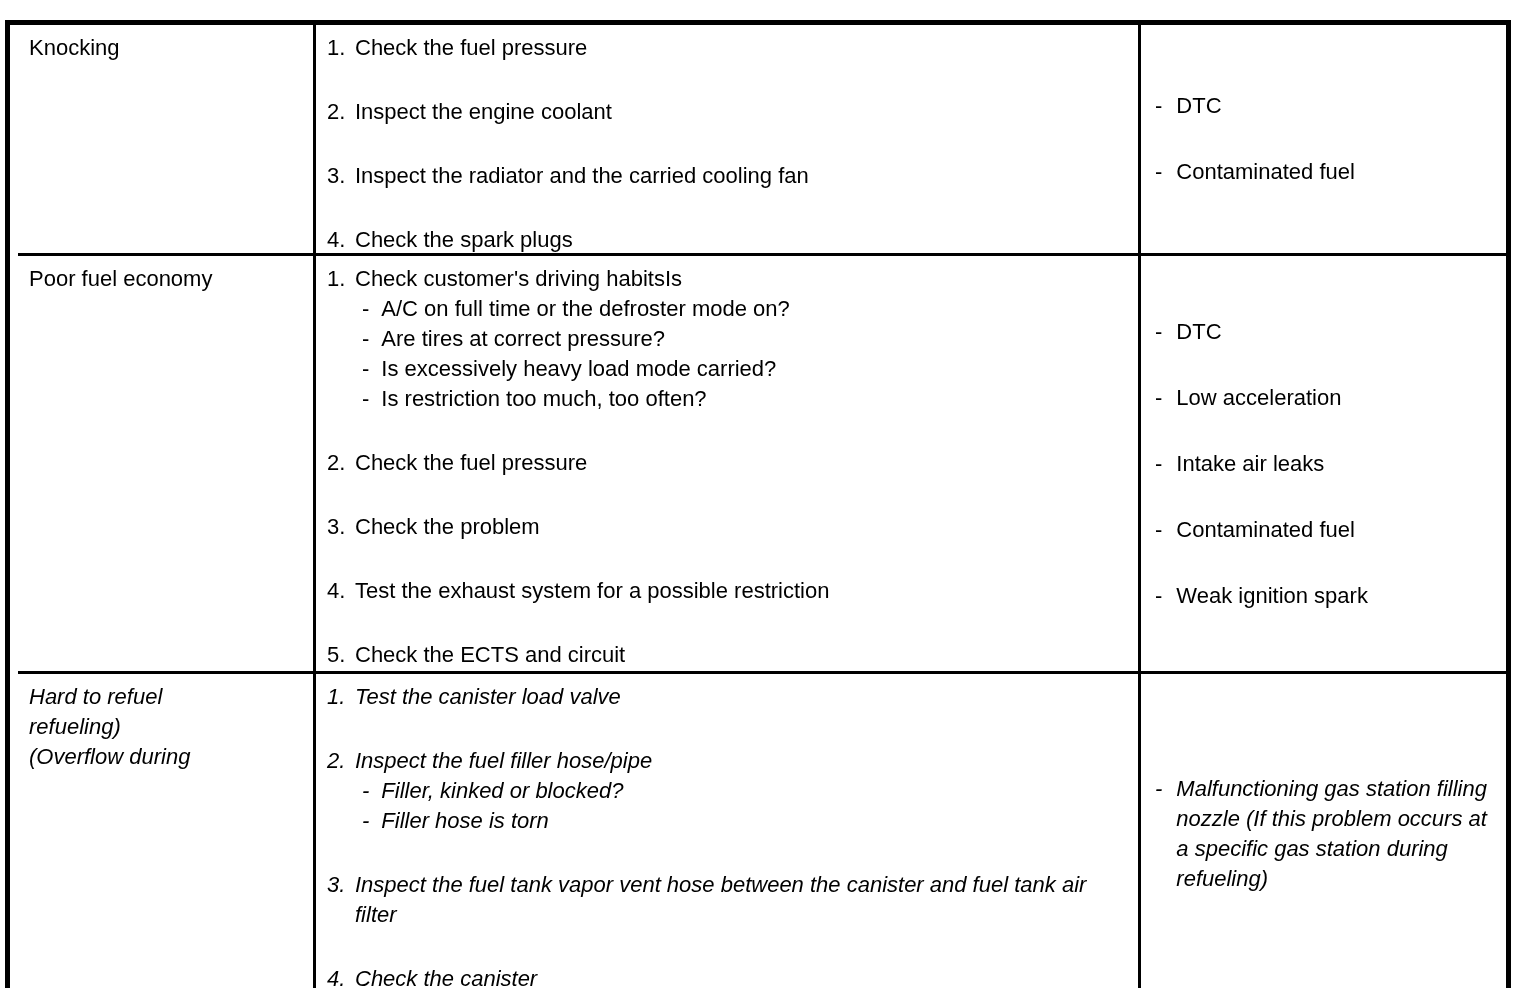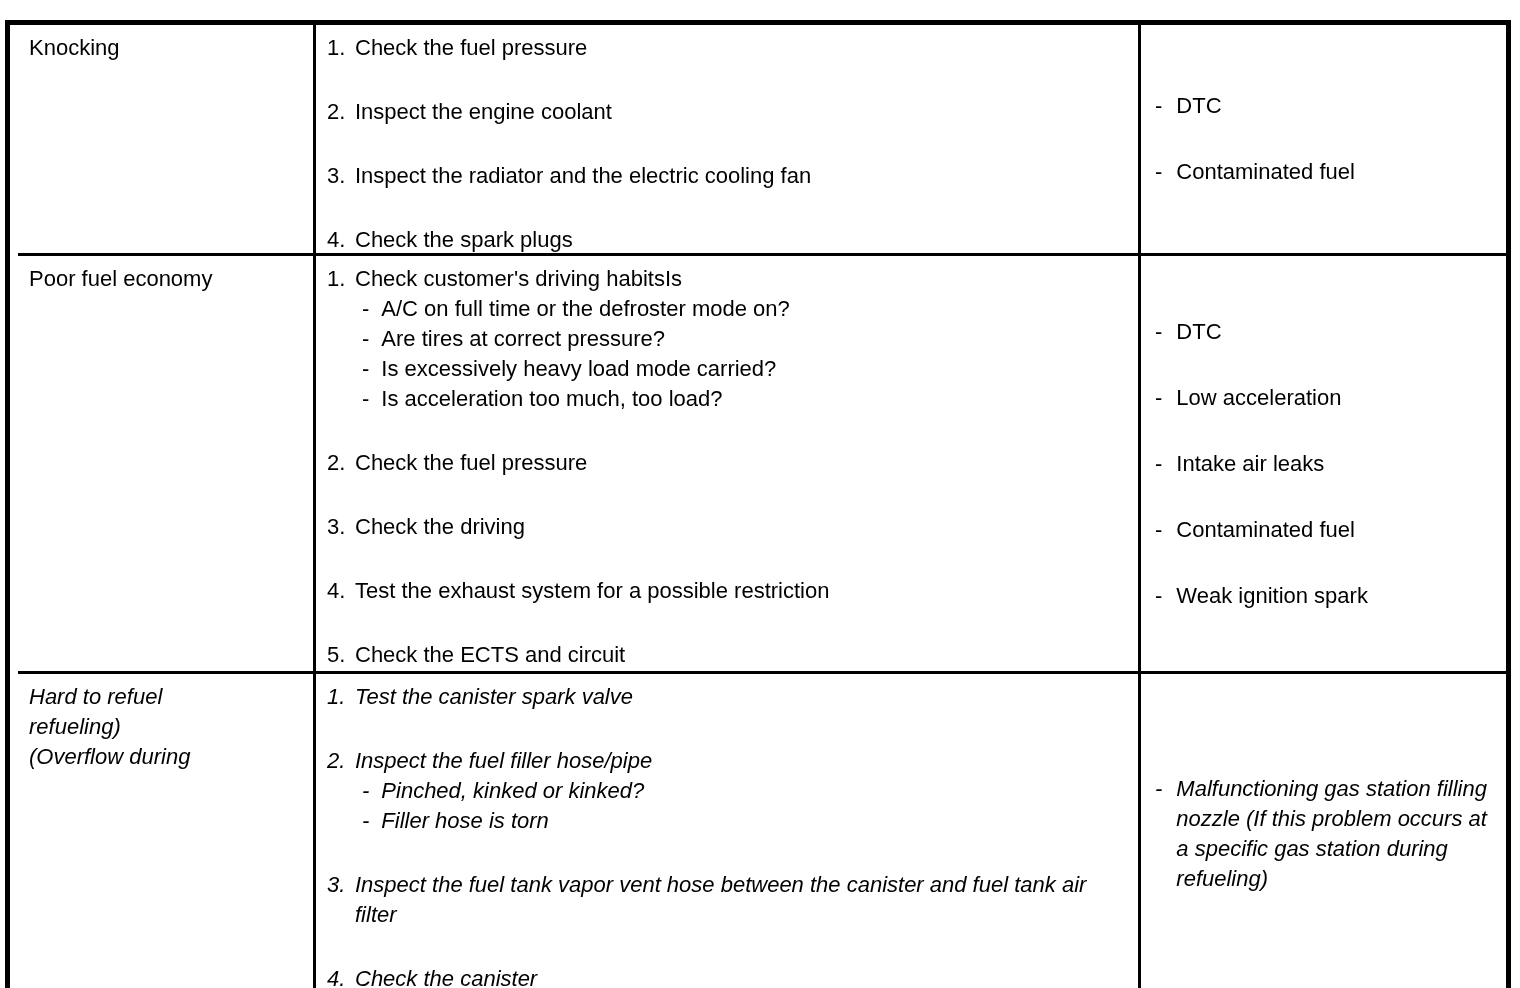--- a/index.html
+++ b/index.html
@@ -74,7 +74,7 @@
       <div class="step">
         <span class="step-num">3.</span>
         <div class="step-body">
-          <div class="step-text">Inspect the radiator and the electric cooling fan</div>
+          <div class="step-text">Inspect the radiator and the carried cooling fan</div>
         </div>
       </div>
       <div class="step">

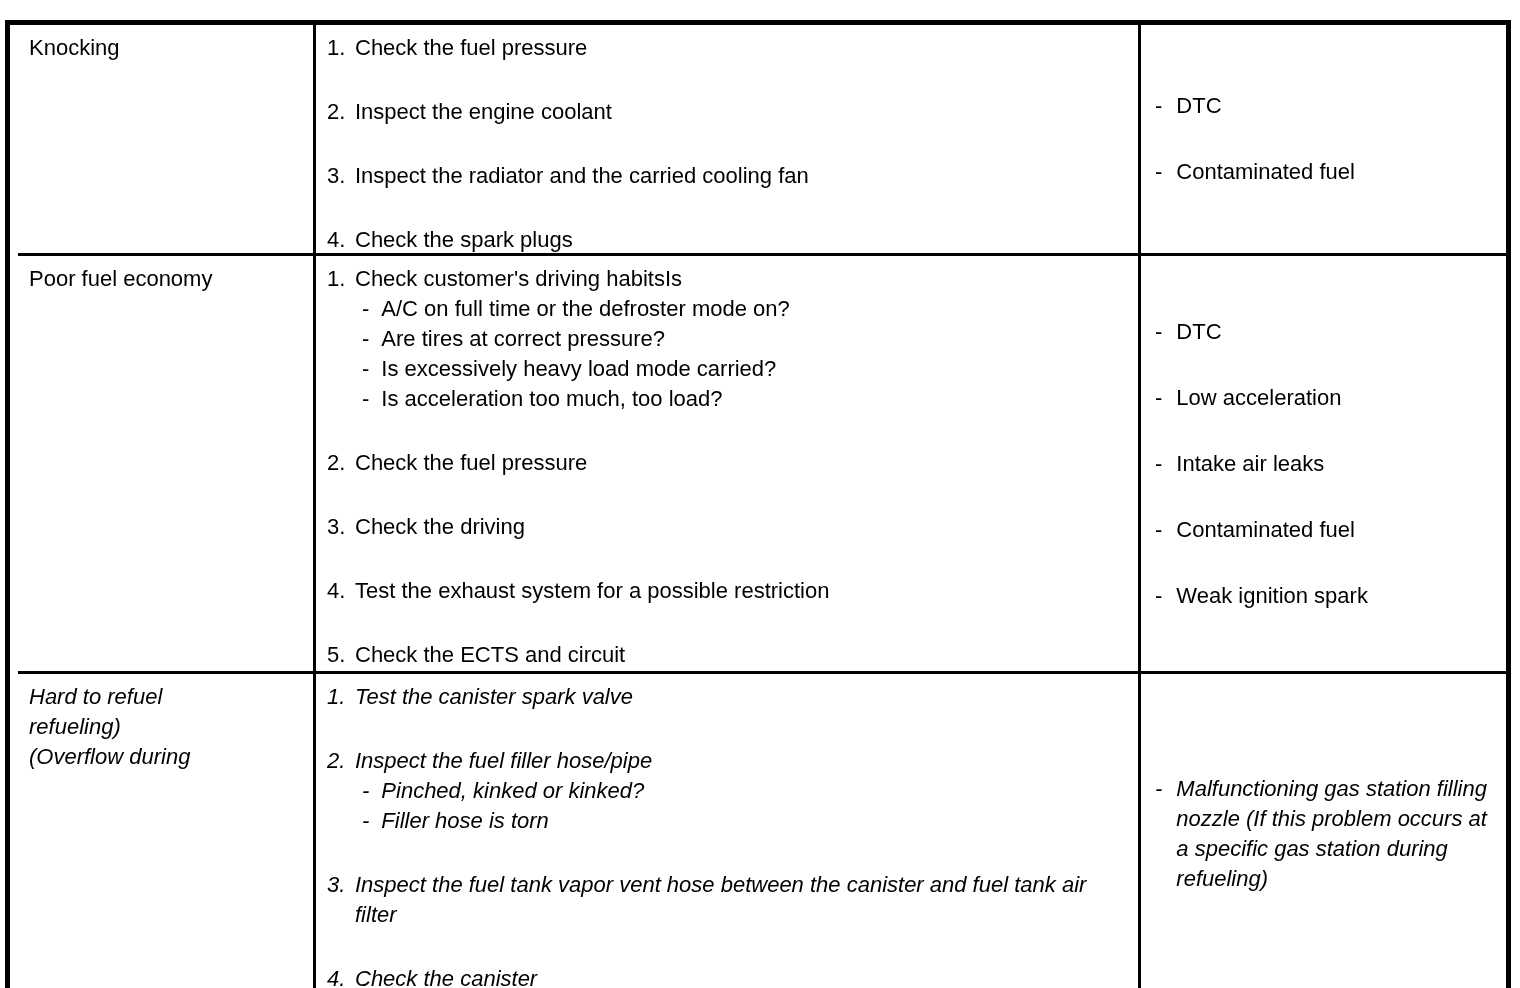--- a/index.html
+++ b/index.html
@@ -116,7 +116,7 @@
           </div>
           <div class="substep">
             <span class="dash">-</span>
-            <span class="sub-text">Is acceleration too much, too load?</span>
+            <span class="sub-text">Is restriction too much, too often?</span>
           </div>
         </div>
       </div>

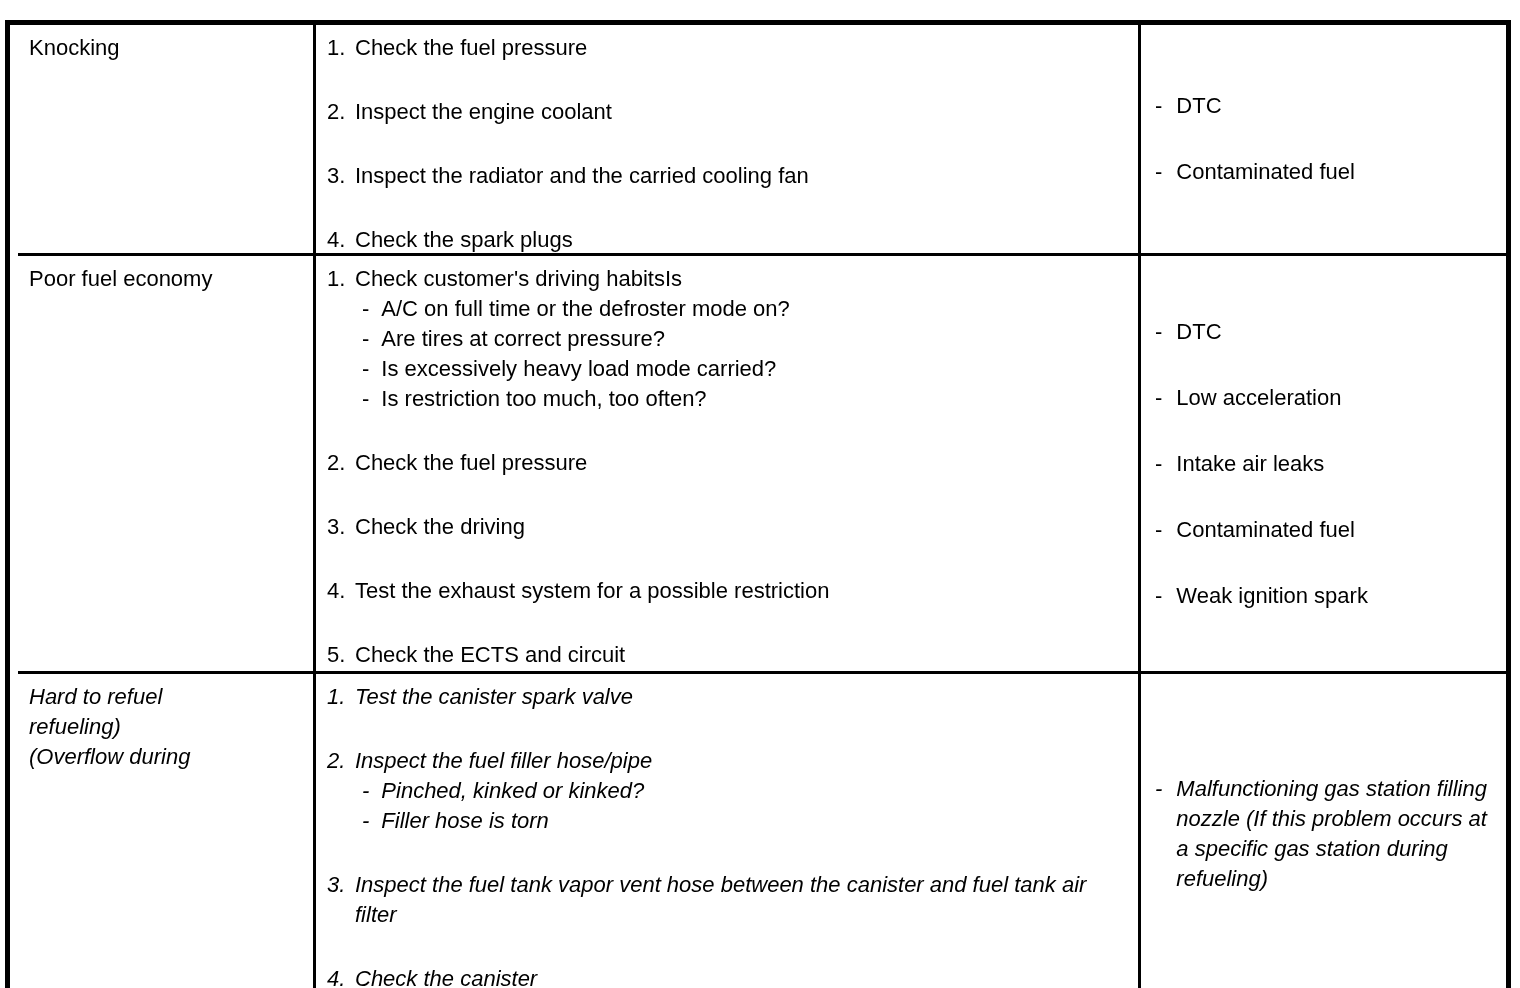--- a/index.html
+++ b/index.html
@@ -129,7 +129,7 @@
       <div class="step">
         <span class="step-num">3.</span>
         <div class="step-body">
-          <div class="step-text">Check the driving</div>
+          <div class="step-text">Check the problem</div>
         </div>
       </div>
       <div class="step">

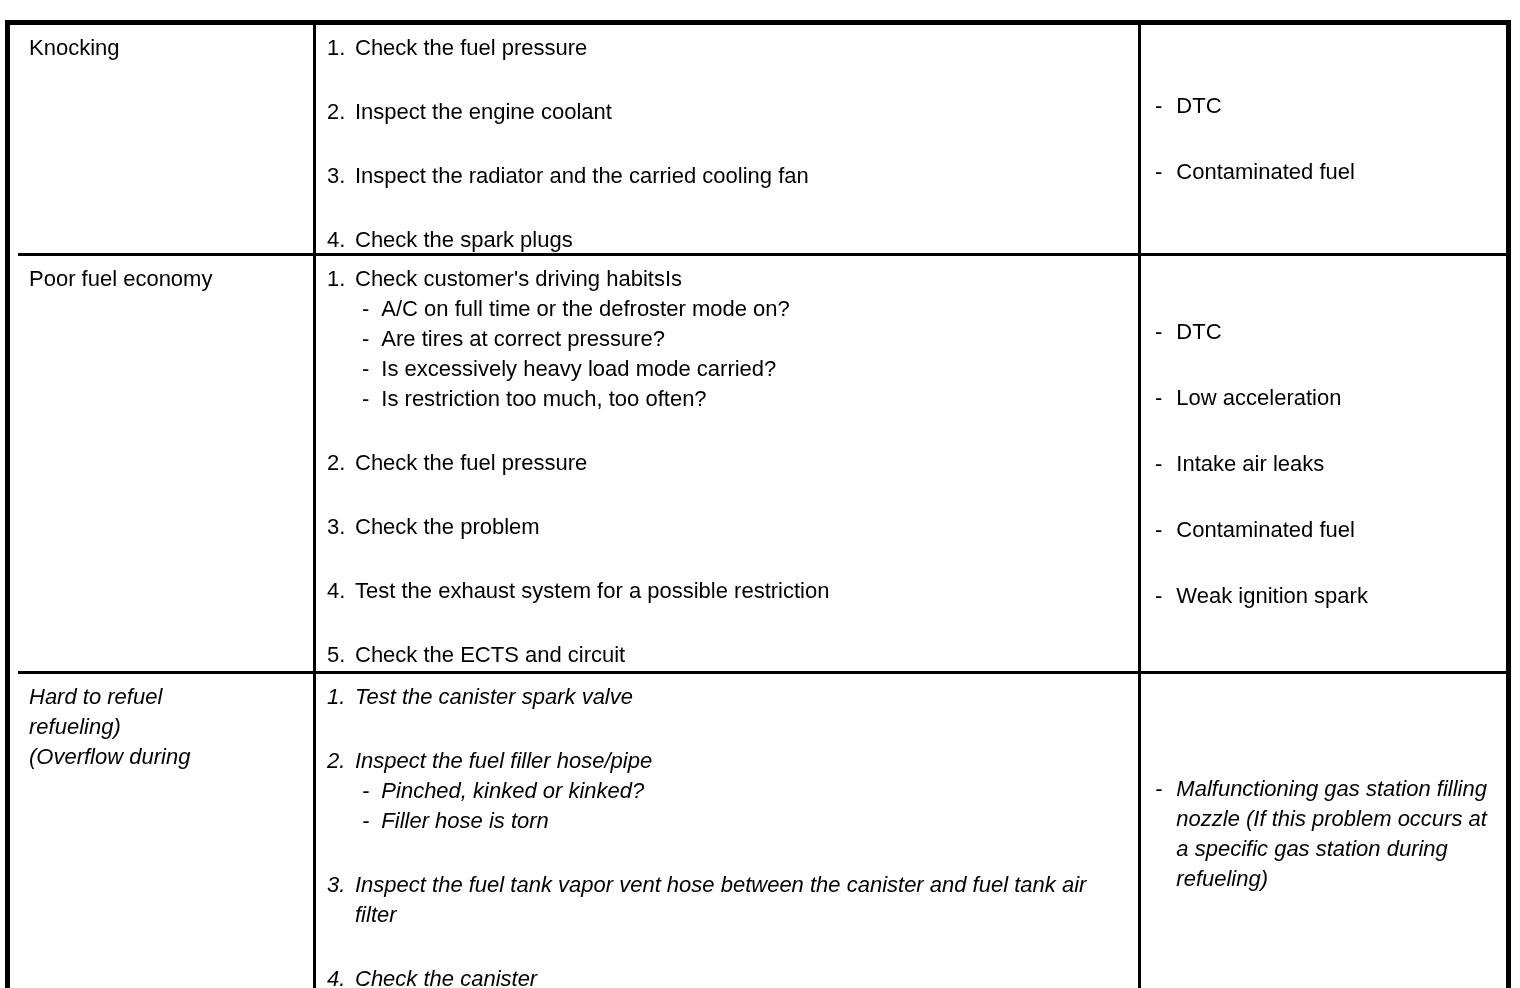--- a/index.html
+++ b/index.html
@@ -176,7 +176,7 @@
       <div class="step">
         <span class="step-num">1.</span>
         <div class="step-body">
-          <div class="step-text">Test the canister spark valve</div>
+          <div class="step-text">Test the canister load valve</div>
         </div>
       </div>
       <div class="step">

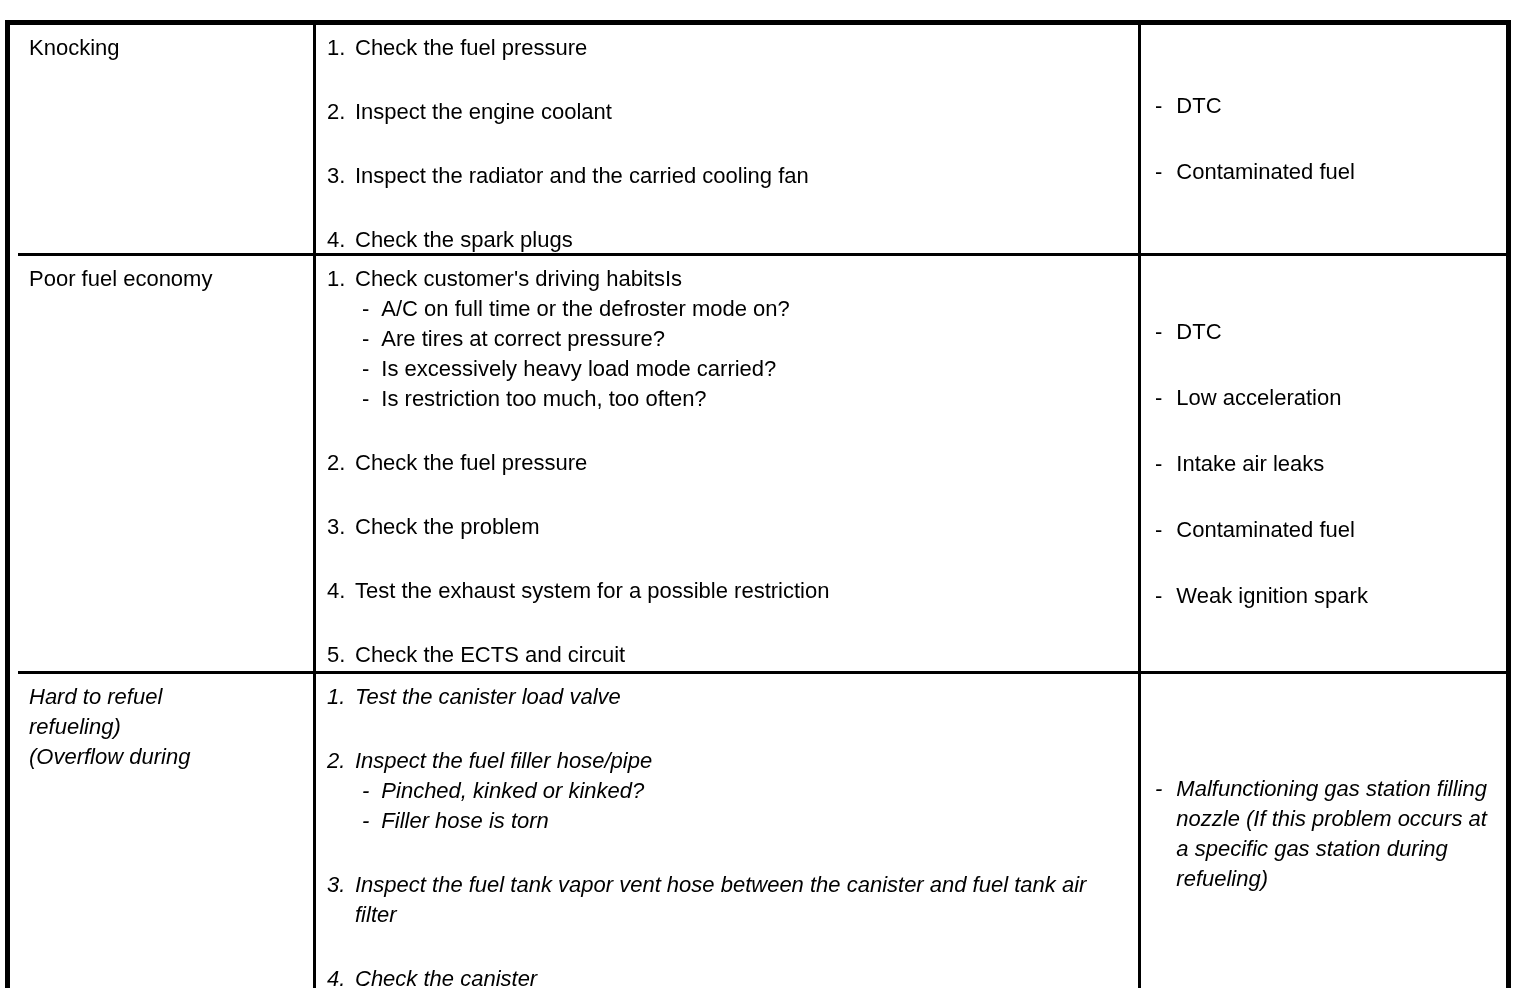--- a/index.html
+++ b/index.html
@@ -185,7 +185,7 @@
           <div class="step-text">Inspect the fuel filler hose/pipe</div>
           <div class="substep">
             <span class="dash">-</span>
-            <span class="sub-text">Pinched, kinked or kinked?</span>
+            <span class="sub-text">Filler, kinked or blocked?</span>
           </div>
           <div class="substep">
             <span class="dash">-</span>

